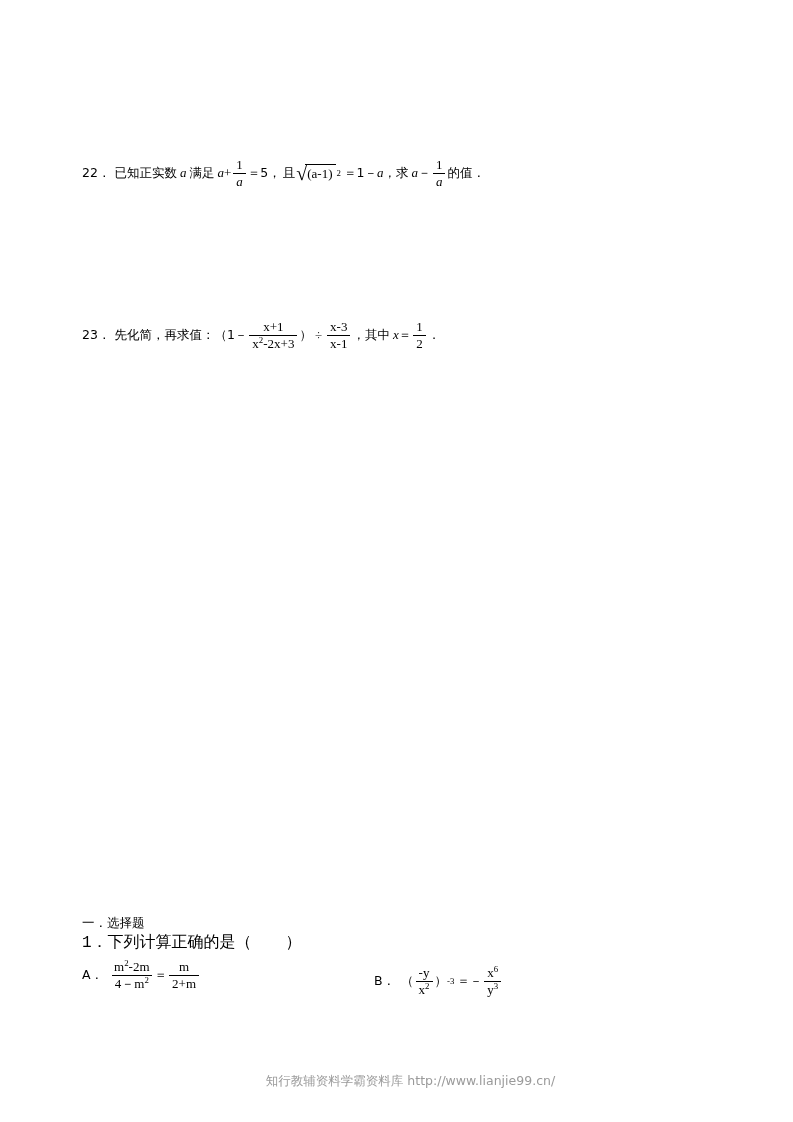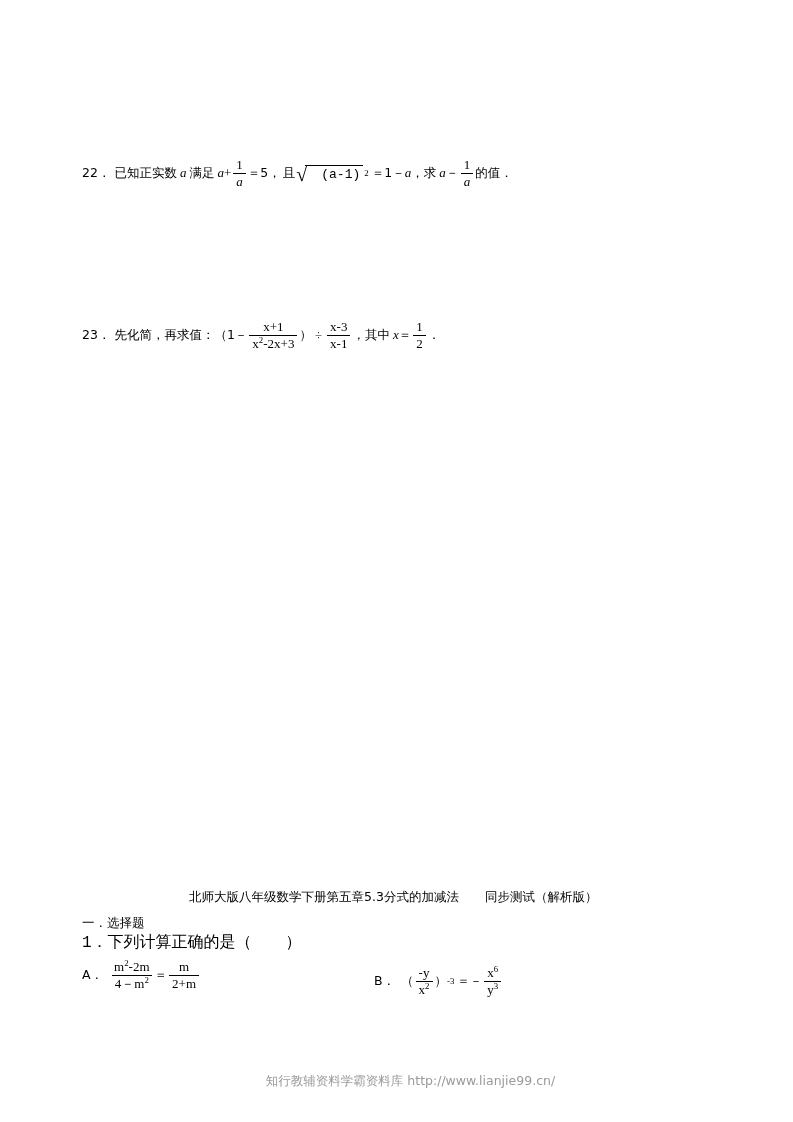--- a/index.html
+++ b/index.html
@@ -70,10 +70,9 @@
   }
   .sqrt .radicand {
     border-top: 1px solid #000;
-    padding: 1px 3px 0 16px;
+    padding: 1px 3px 0 2px;
     display: inline-flex;
     align-items: flex-start;
-    font-family: Liberation Mono, monospace;
   }
 
   

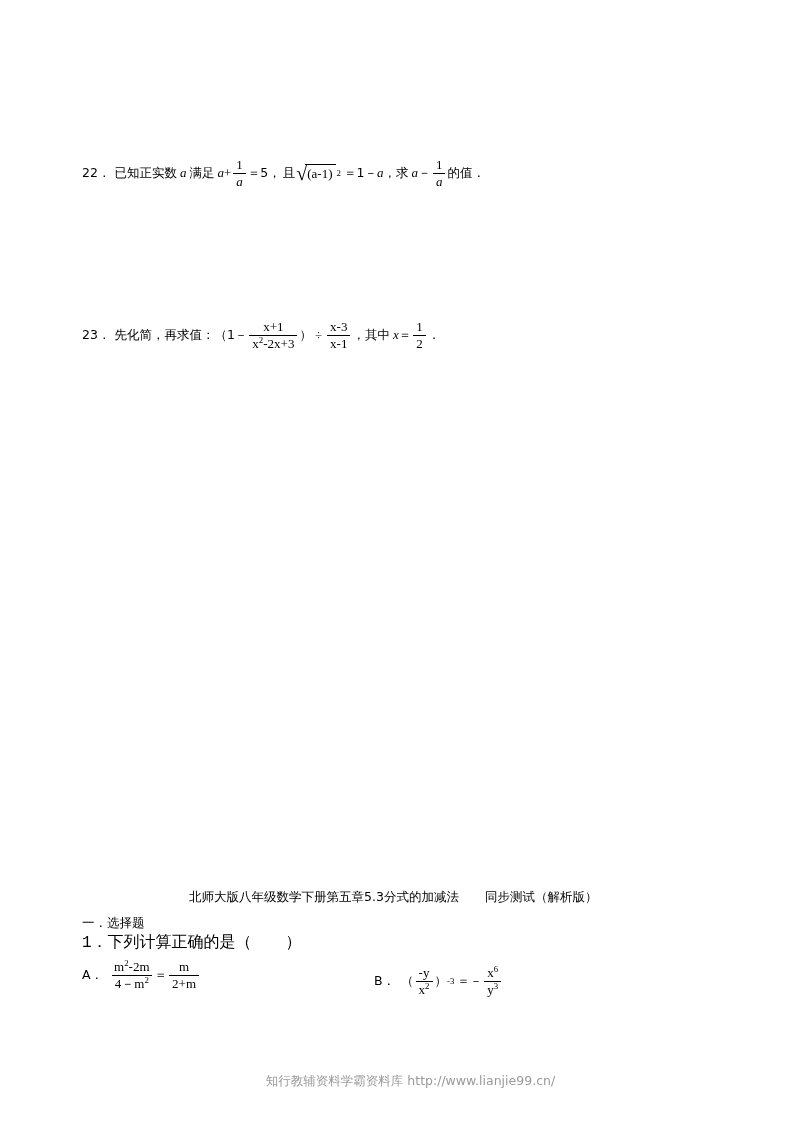--- a/index.html
+++ b/index.html
@@ -221,9 +221,6 @@
     <span class="cn">．</span>
   </div>
 
-  <div class="doc-title">
-    <span>北师大版八年级数学下册第五章5.3分式的加减法</span><span class="gap"></span><span>同步测试（解析版）</span>
-  </div>
 
   <div class="sec-head">一．选择题</div>
 

